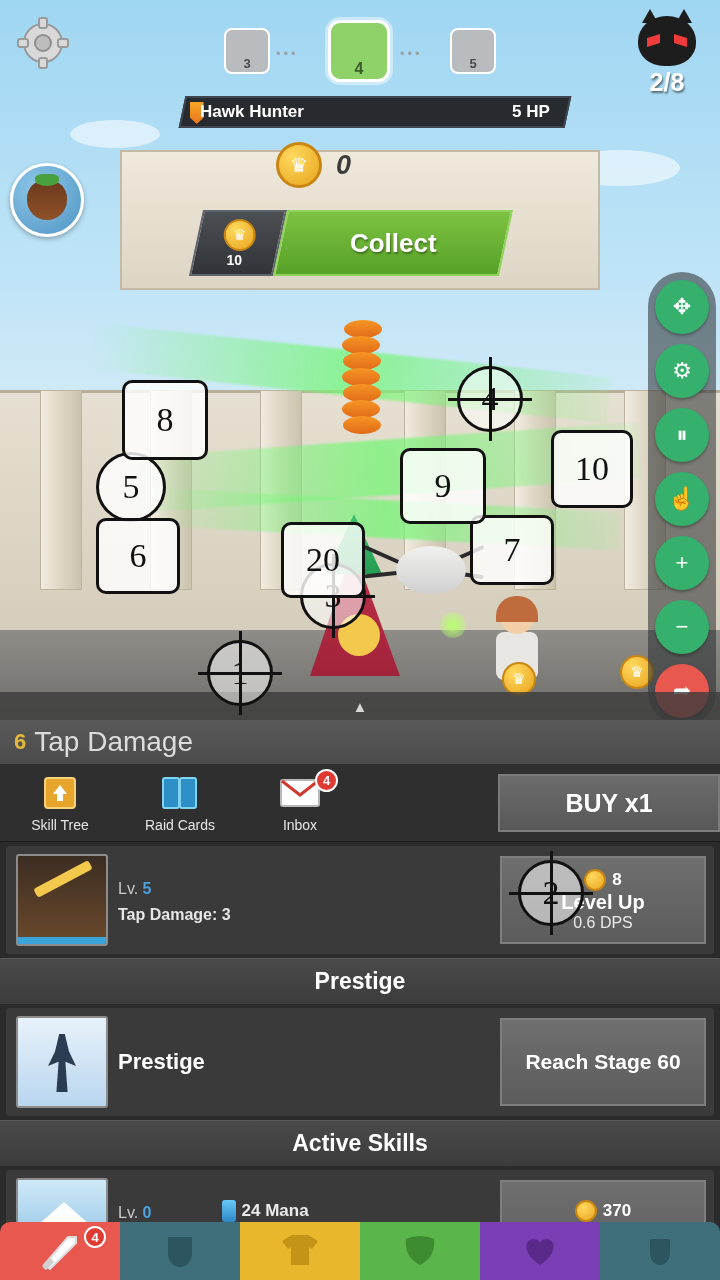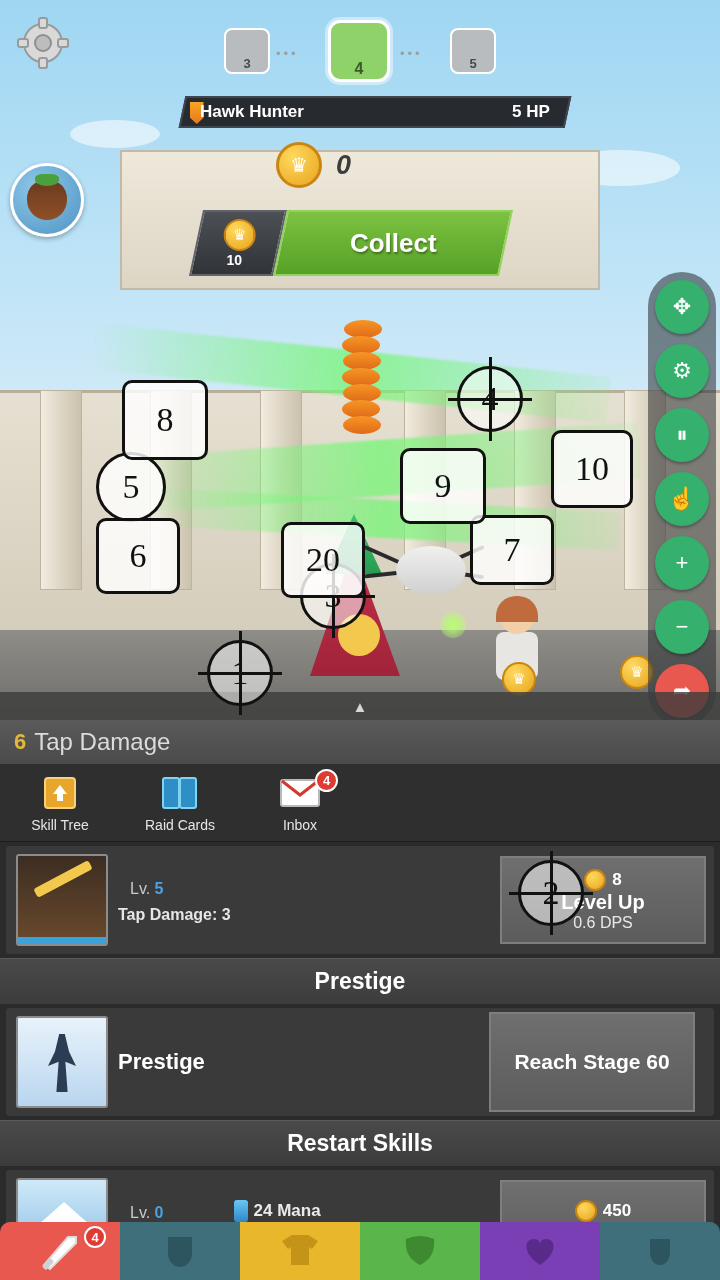--- a/index.html
+++ b/index.html
@@ -425,6 +425,13 @@
     </div>
   </div>
 
+  <div class="boss-icon">
+    <div class="boss-head">
+      <div class="boss-horn" style="left:4px;"></div>
+      <div class="boss-horn" style="right:4px;"></div>
+    </div>
+    <div class="boss-count">2/8</div>
+  </div>
 
   <div class="hp-bar">
     <div class="hp-flag"></div>

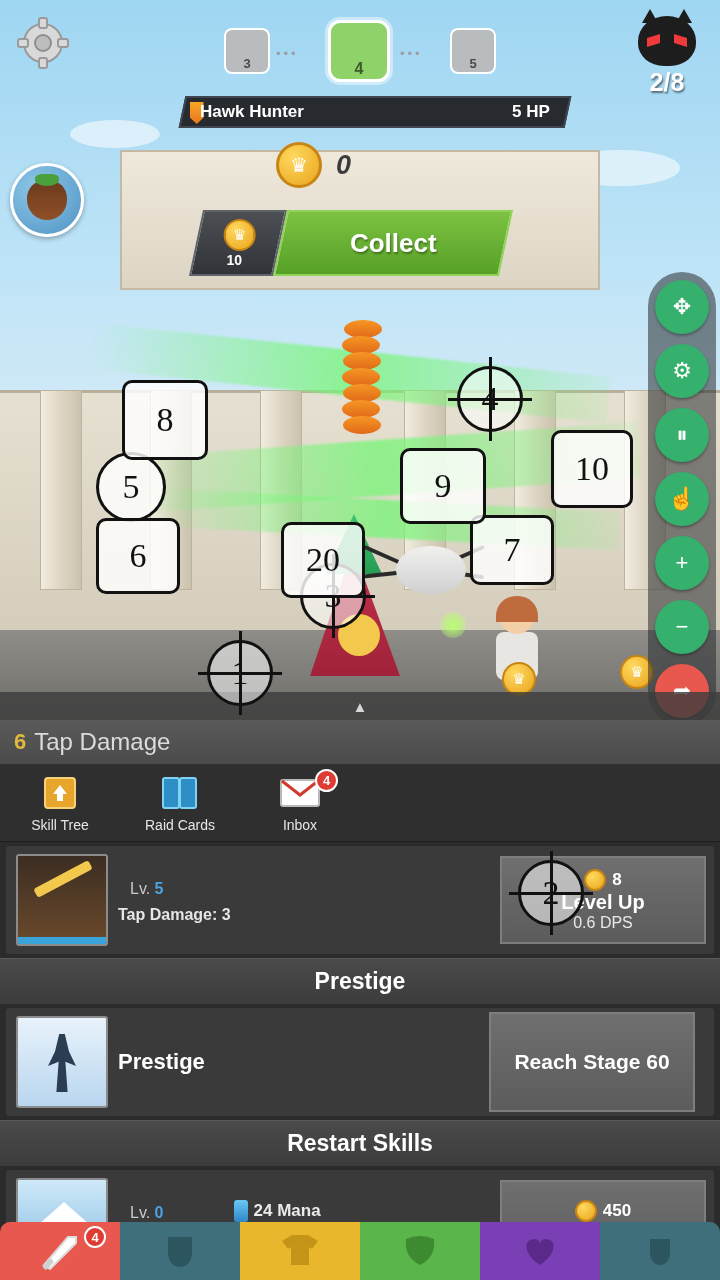--- a/index.html
+++ b/index.html
@@ -224,7 +224,7 @@
     display: flex; align-items: center; padding-left: 14px; gap: 8px;
   }
   .tap-damage-num { color: #e2b93b; font-size: 22px; font-weight: bold; }
-  .tap-damage-label { color: #dcdcdc; font-size: 24px; }
+  .tap-damage-label { color: #dcdcdc; font-size: 28px; }
 
   .tab-row {
     height: 78px; background: #2f2f2f; display: flex; align-items: center;

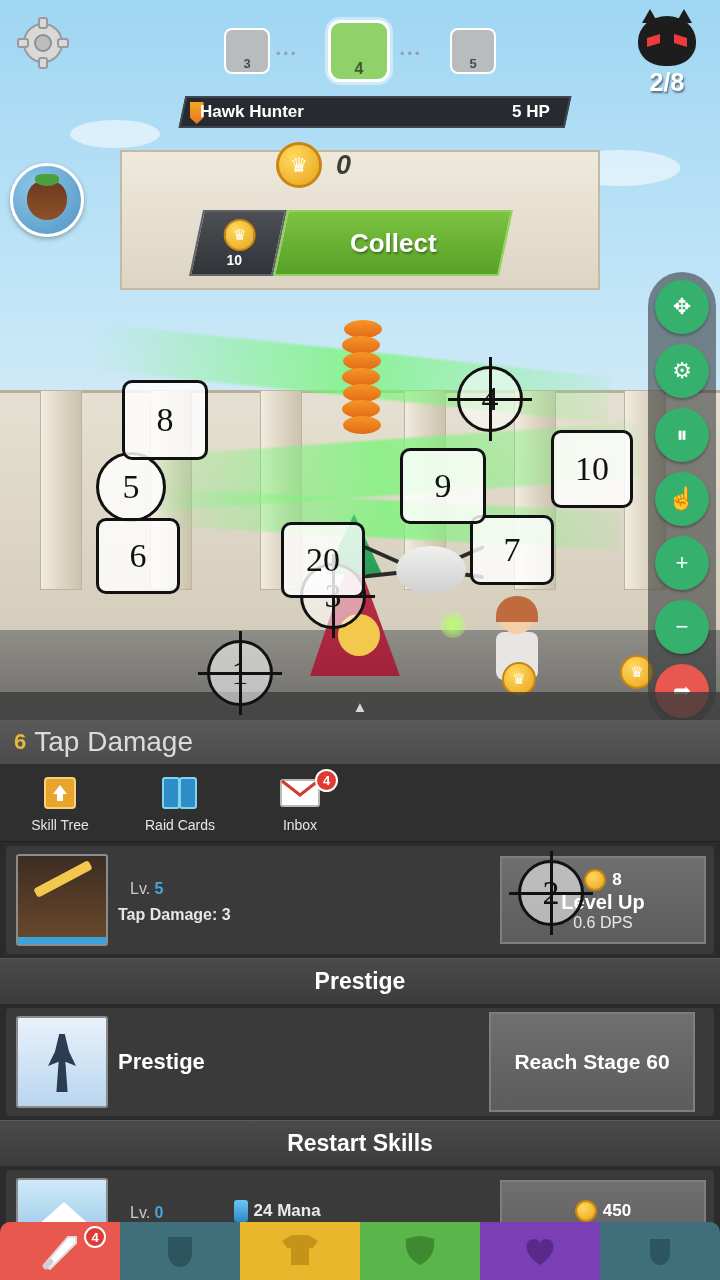--- a/index.html
+++ b/index.html
@@ -525,6 +525,9 @@
       <div class="badge">4</div>
       <div class="tab-label">Inbox</div>
     </div>
+    <div class="buy-btn">
+      <span>BUY x1</span>
+    </div>
   </div>
 
   <div class="upgrade-row">

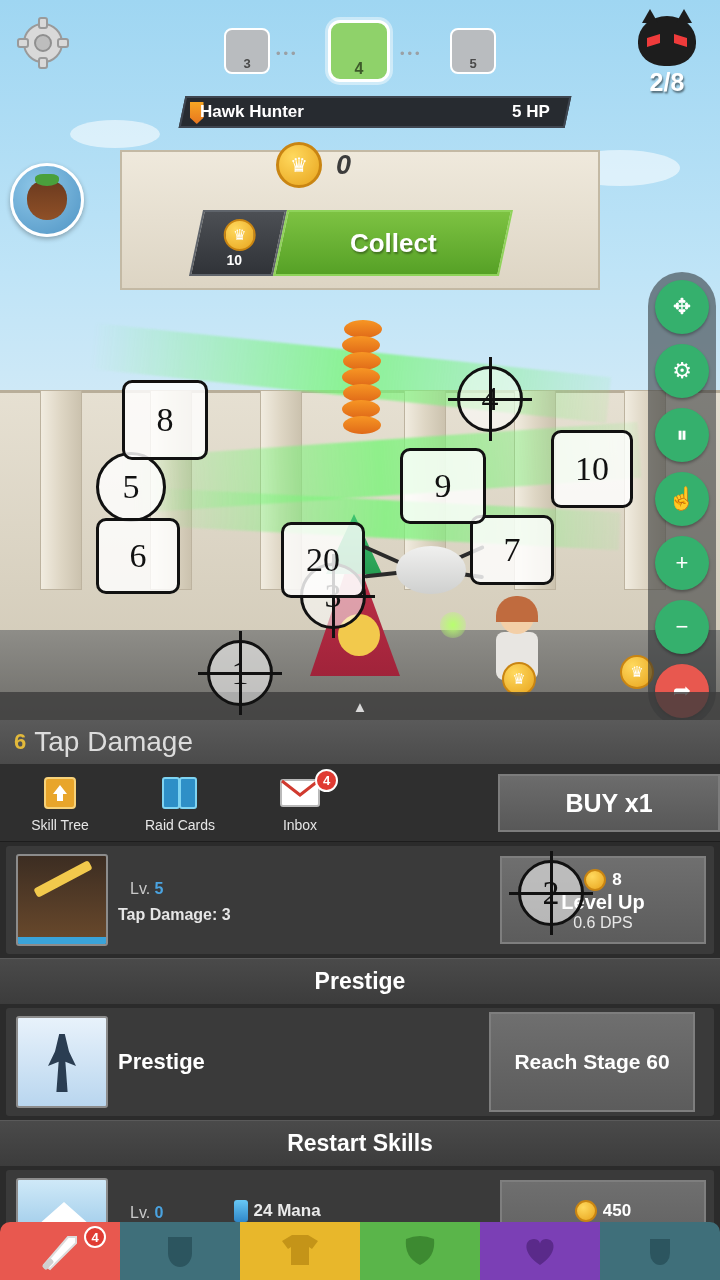--- a/index.html
+++ b/index.html
@@ -262,7 +262,7 @@
   .thumb-bar { position: absolute; left: 0; bottom: 0; width: 100%; height: 7px; background: #3aa3d9; }
   .up-info { flex: 1; }
   .up-title { color: #fff; font-size: 22px; font-weight: bold; }
-  .up-lv { color: #c9c9c9; font-size: 16px; margin-top: 3px; margin-left: 12px; }
+  .up-lv { color: #c9c9c9; font-size: 16px; margin-top: 3px; }
   .up-lv b { color: #4aa3e0; }
   .up-stat { color: #e6e6e6; font-size: 16px; font-weight: bold; margin-top: 8px; }
   .lvlup-btn {

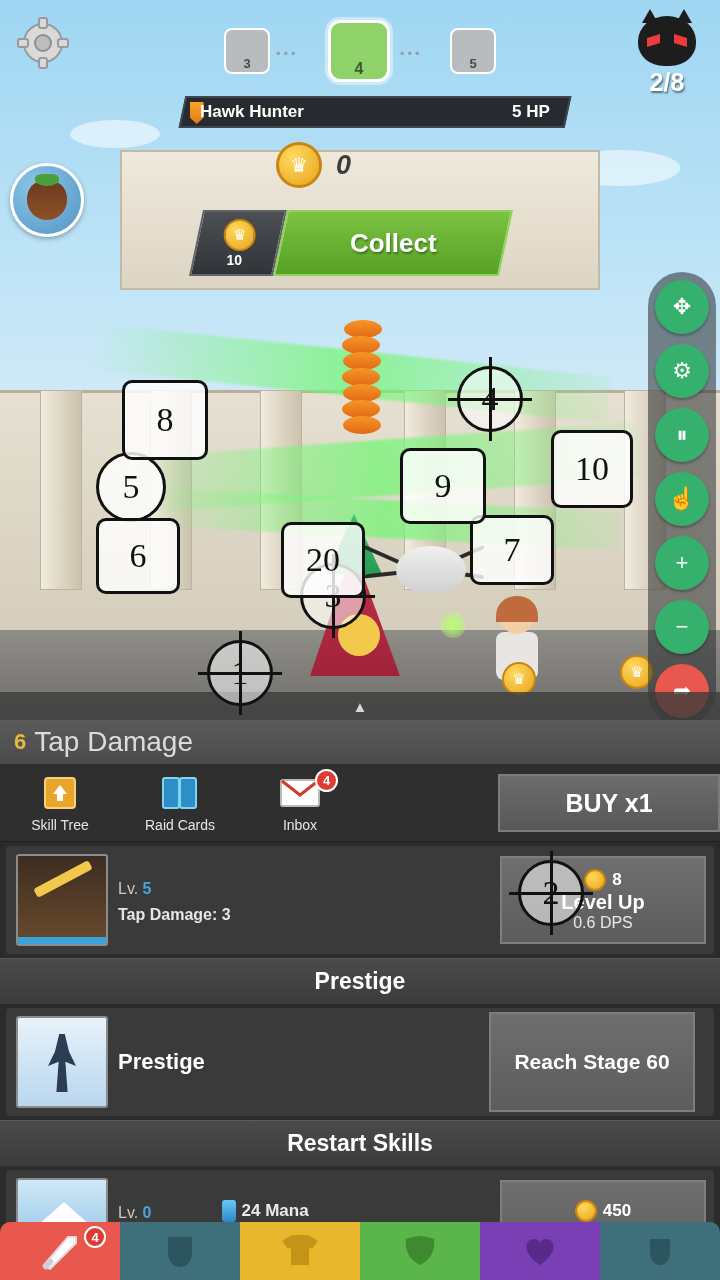--- a/index.html
+++ b/index.html
@@ -292,7 +292,7 @@
   }
   .prestige-desc { color: #d2d2d2; font-size: 16px; line-height: 20px; margin-top: 4px; }
   .reach-btn {
-    width: 206px; height: 100px; margin-right: 19px; background: linear-gradient(#6f6f6f,#5c5c5c);
+    width: 206px; height: 88px; margin-right: 8px; background: linear-gradient(#6f6f6f,#5c5c5c);
     border: 2px solid #7e7e7e; display: flex; align-items: center; justify-content: center;
     color: #fff; font-size: 21px; font-weight: bold;
   }

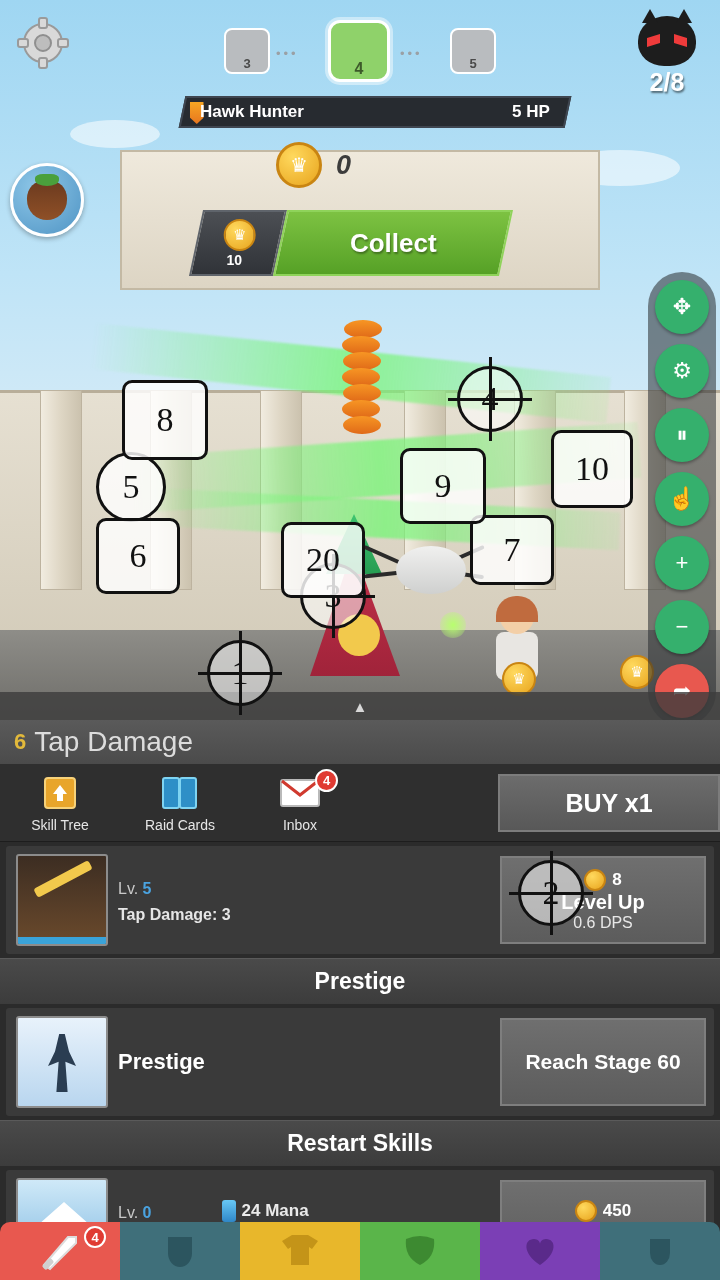--- a/index.html
+++ b/index.html
@@ -568,7 +568,7 @@
   </div>
 
   <div class="section-head">
-    <span>Restart Skills</span>
+    <span>Active Skills</span>
   </div>
   <div class="upgrade-row">
     <div class="skill-thumb">

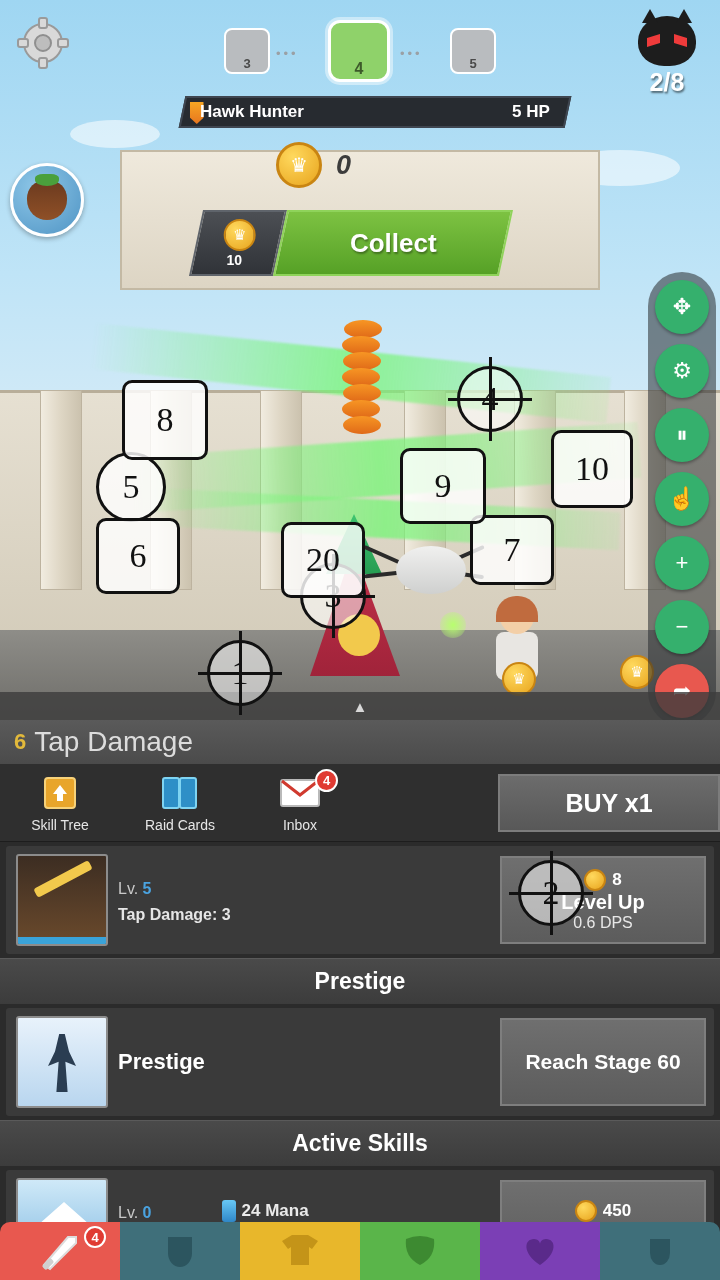--- a/index.html
+++ b/index.html
@@ -590,7 +590,7 @@
     <div class="unlock-btn">
       <div class="lvl-cost">
         <span class="lvl-coin"></span>
-        <span>450</span>
+        <span>370</span>
       </div>
       <div class="lvl-main" style="font-size:19px;">Unlock at Lv. 100</div>
     </div>

